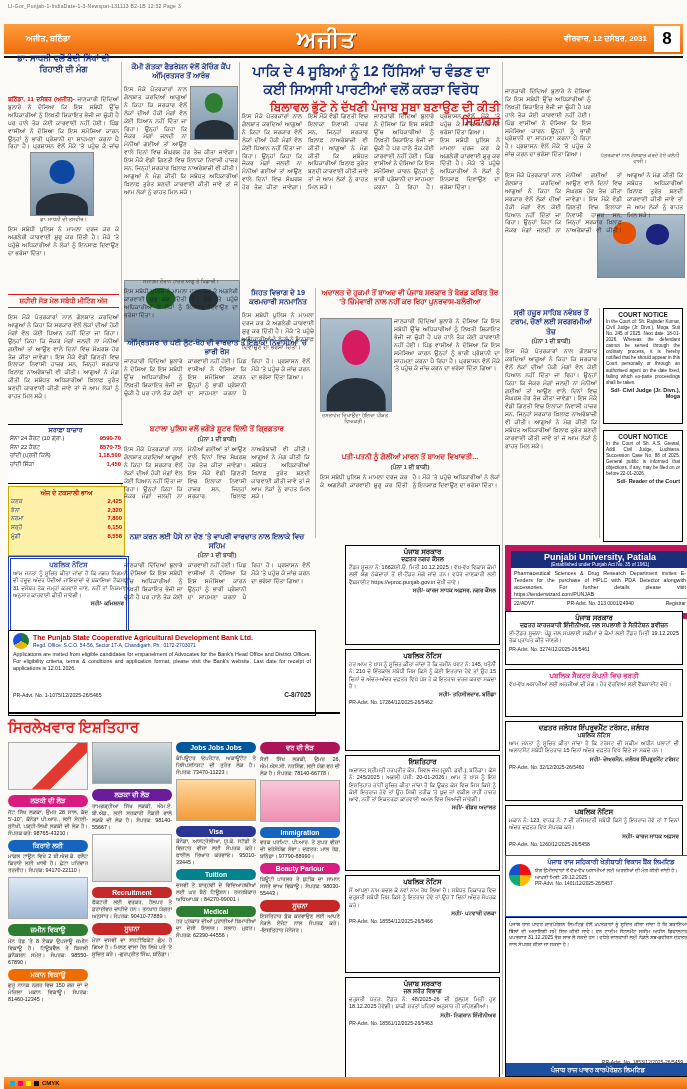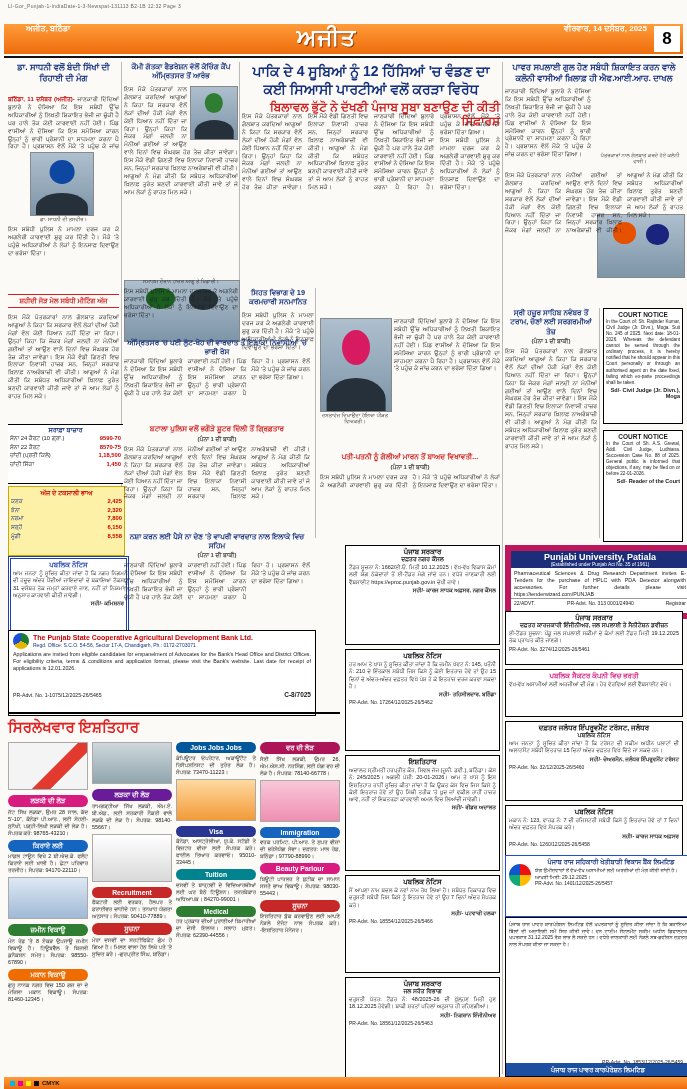--- a/index.html
+++ b/index.html
@@ -6,7 +6,7 @@
   .page{position:relative;width:687px;height:1089px;margin:0 auto;background:#fbfaf6;font-family:"Liberation Sans",sans-serif;color:#1a1a1a;overflow:hidden}
   .abs{position:absolute}
   .printline{font-size:5px;color:#666;letter-spacing:.3px;white-space:nowrap}
-  .masthead{background:linear-gradient(180deg,#ff9c3a,#ee6c0c);color:#fff;display:flex;}
+  .masthead{background:linear-gradient(180deg,#ff9c3a,#ee6c0c);color:#fff;display:flex;align-items:center}
   .m-edition{font-size:8px;font-weight:bold;padding-left:22px;width:150px}
   .m-logo{flex:1;text-align:center;font-size:23px;font-weight:bold;letter-spacing:1px;text-shadow:1px 1px 0 #8f3a00}
   .m-date{font-size:8px;font-weight:bold;width:170px;text-align:right;padding-right:36px}

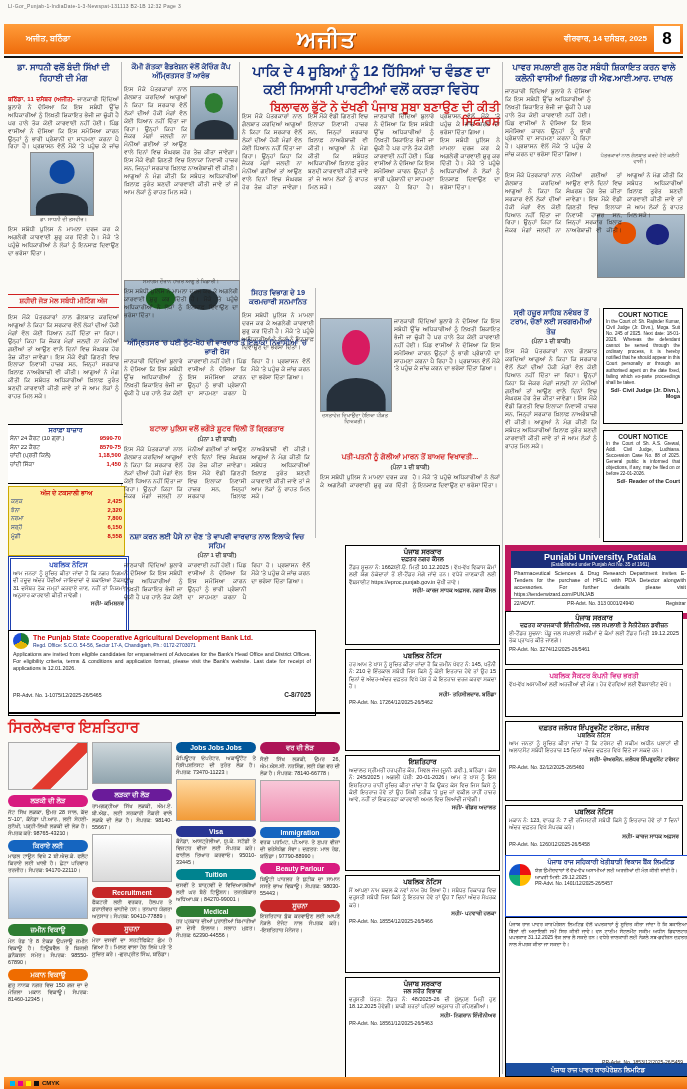--- a/index.html
+++ b/index.html
@@ -96,7 +96,7 @@
   <div class="abs masthead" style="left:4px;top:24px;width:679px;height:30px">
     <div class="m-edition" data-bind="masthead.edition">ਅਜੀਤ, ਬਠਿੰਡਾ</div>
     <div class="m-logo" data-bind="masthead.logo">ਅਜੀਤ</div>
-    <div class="m-date" data-bind="masthead.date">ਵੀਰਵਾਰ, 14 ਦਸੰਬਰ, 2025</div>
+    <div class="m-date" data-bind="masthead.date">ਵੀਰਵਾਰ, 12 ਦਸੰਬਰ, 2031</div>
     <div class="m-page" data-bind="masthead.page">8</div>
   </div>
   <div class="abs rule" style="left:4px;top:56px;width:679px;height:2px"></div>

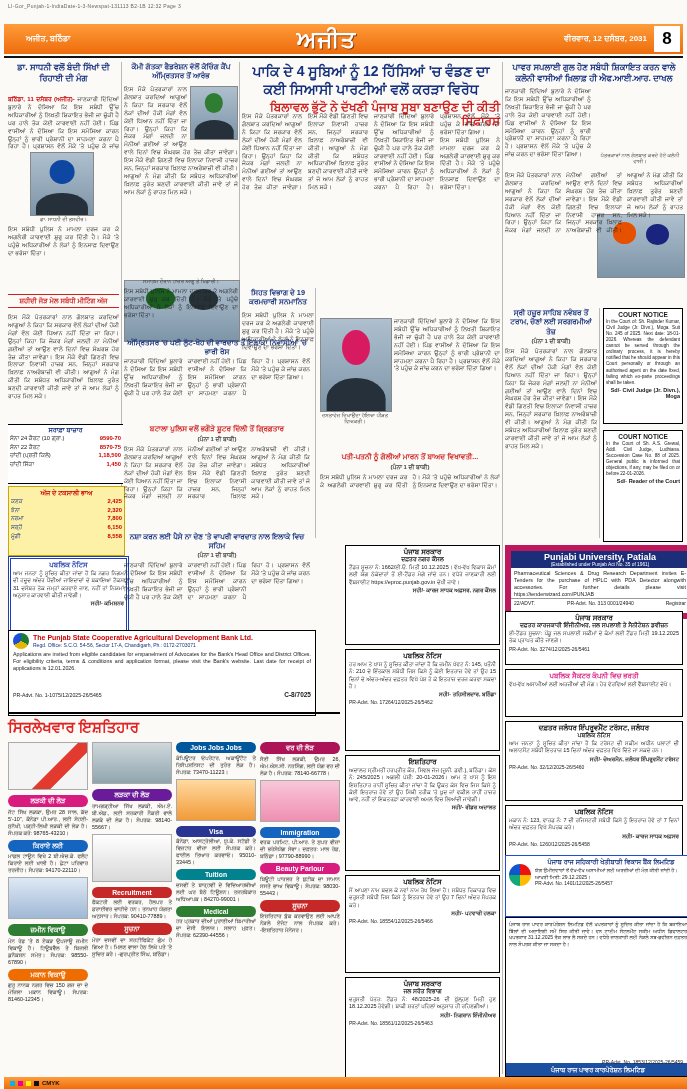--- a/index.html
+++ b/index.html
@@ -107,7 +107,7 @@
   <div class="abs vrule" style="left:502px;top:62px;height:1012px"></div>
   <div class="abs vrule" style="left:599px;top:308px;height:230px"></div>
 
-  <div class="abs hl1" style="left:8px;top:62px;width:111px" data-bind="articles.sadhni.h">ਡਾ. ਸਾਧਨੀ ਵਲੋਂ ਬੰਦੀ ਸਿੱਖਾਂ ਦੀ ਰਿਹਾਈ ਦੀ ਮੰਗ</div>
+  <div class="abs hl1" style="left:8px;top:53px;width:111px" data-bind="articles.sadhni.h">ਡਾ. ਸਾਧਨੀ ਵਲੋਂ ਬੰਦੀ ਸਿੱਖਾਂ ਦੀ ਰਿਹਾਈ ਦੀ ਮੰਗ</div>
   <div class="abs body clip" style="left:8px;top:96px;width:111px;height:54px">
     <span class="dateline" data-bind="articles.sadhni.dl">ਬਠਿੰਡਾ, 11 ਦਸੰਬਰ (ਅਜੀਤ)-</span>
     <span data-bind="filler.b">ਜਾਣਕਾਰੀ ਦਿੰਦਿਆਂ ਬੁਲਾਰੇ ਨੇ ਦੱਸਿਆ ਕਿ ਇਸ ਸਬੰਧੀ ਉੱਚ ਅਧਿਕਾਰੀਆਂ ਨੂੰ ਲਿਖਤੀ ਸ਼ਿਕਾਇਤ ਭੇਜੀ ਜਾ ਚੁੱਕੀ ਹੈ ਪਰ ਹਾਲੇ ਤੱਕ ਕੋਈ ਕਾਰਵਾਈ ਨਹੀਂ ਹੋਈ। ਪਿੰਡ ਵਾਸੀਆਂ ਨੇ ਦੱਸਿਆ ਕਿ ਇਸ ਸਮੱਸਿਆ ਕਾਰਨ ਉਨ੍ਹਾਂ ਨੂੰ ਭਾਰੀ ਪ੍ਰੇਸ਼ਾਨੀ ਦਾ ਸਾਹਮਣਾ ਕਰਨਾ ਪੈ ਰਿਹਾ ਹੈ। ਪ੍ਰਸ਼ਾਸਨ ਵੱਲੋਂ ਮੌਕੇ 'ਤੇ ਪਹੁੰਚ ਕੇ ਜਾਂਚ ਕਰਨ ਦਾ ਭਰੋਸਾ ਦਿੱਤਾ ਗਿਆ।</span>

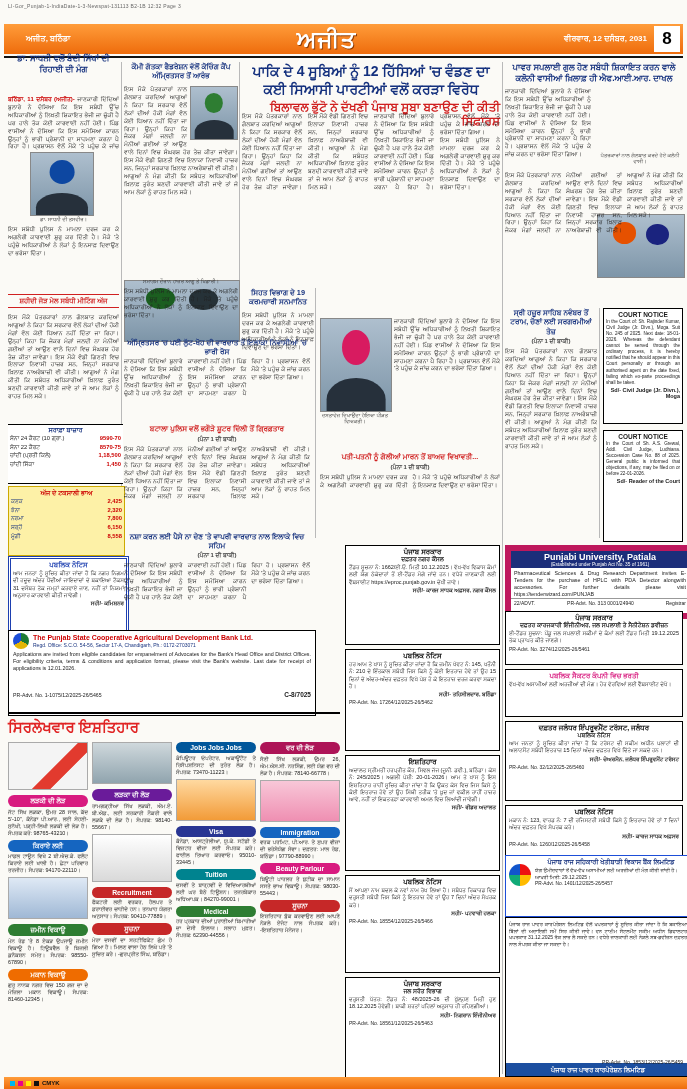--- a/index.html
+++ b/index.html
@@ -282,7 +282,6 @@
       </div>
     </div>
 
-  <div class="abs hl1" style="left:505px;top:62px;width:178px" data-bind="articles.power.h">ਪਾਵਰ ਸਪਲਾਈ ਗੁਲ ਹੋਣ ਸਬੰਧੀ ਸ਼ਿਕਾਇਤ ਕਰਨ ਵਾਲੇ ਕਲੋਨੀ ਵਾਸੀਆਂ ਖ਼ਿਲਾਫ਼ ਹੀ ਐਫ.ਆਈ.ਆਰ. ਦਾਖਲ</div>
   <div class="abs body clip" style="left:505px;top:88px;width:86px;height:80px" data-bind="filler.b">ਜਾਣਕਾਰੀ ਦਿੰਦਿਆਂ ਬੁਲਾਰੇ ਨੇ ਦੱਸਿਆ ਕਿ ਇਸ ਸਬੰਧੀ ਉੱਚ ਅਧਿਕਾਰੀਆਂ ਨੂੰ ਲਿਖਤੀ ਸ਼ਿਕਾਇਤ ਭੇਜੀ ਜਾ ਚੁੱਕੀ ਹੈ ਪਰ ਹਾਲੇ ਤੱਕ ਕੋਈ ਕਾਰਵਾਈ ਨਹੀਂ ਹੋਈ। ਪਿੰਡ ਵਾਸੀਆਂ ਨੇ ਦੱਸਿਆ ਕਿ ਇਸ ਸਮੱਸਿਆ ਕਾਰਨ ਉਨ੍ਹਾਂ ਨੂੰ ਭਾਰੀ ਪ੍ਰੇਸ਼ਾਨੀ ਦਾ ਸਾਹਮਣਾ ਕਰਨਾ ਪੈ ਰਿਹਾ ਹੈ। ਪ੍ਰਸ਼ਾਸਨ ਵੱਲੋਂ ਮੌਕੇ 'ਤੇ ਪਹੁੰਚ ਕੇ ਜਾਂਚ ਕਰਨ ਦਾ ਭਰੋਸਾ ਦਿੱਤਾ ਗਿਆ।</div>
   <div class="abs photo group" style="left:597px;top:88px;width:86px;height:62px;--t:#e65100;--t2:#1a237e"></div>
   <div class="abs cap" style="left:597px;top:152px;width:86px" data-bind="captions.power">ਪੱਤਰਕਾਰਾਂ ਨਾਲ ਗੱਲਬਾਤ ਕਰਦੇ ਹੋਏ ਕਲੋਨੀ ਵਾਸੀ।</div>

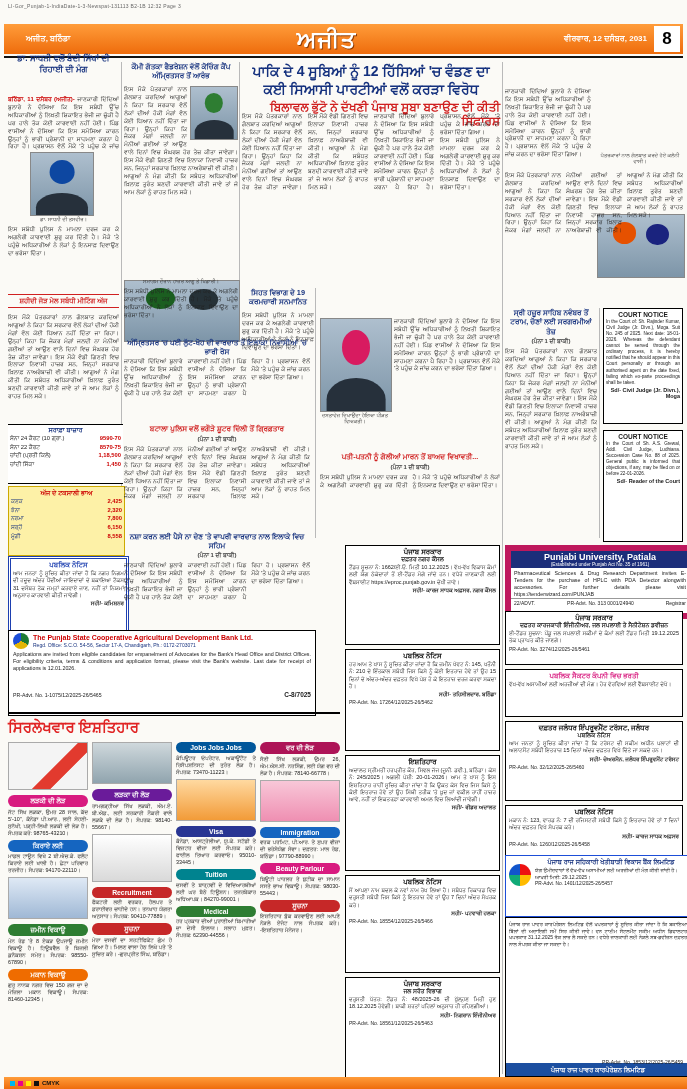--- a/index.html
+++ b/index.html
@@ -227,6 +227,7 @@
   <div class="abs hl-sm" style="left:242px;top:288px;width:72px" data-bind="articles.staff.h">ਸਿਹਤ ਵਿਭਾਗ ਦੇ 19 ਕਰਮਚਾਰੀ ਸਨਮਾਨਿਤ</div>
   <div class="abs body clip" style="left:242px;top:312px;width:72px;height:108px" data-bind="filler.c">ਇਸ ਸਬੰਧੀ ਪੁਲਿਸ ਨੇ ਮਾਮਲਾ ਦਰਜ ਕਰ ਕੇ ਅਗਲੇਰੀ ਕਾਰਵਾਈ ਸ਼ੁਰੂ ਕਰ ਦਿੱਤੀ ਹੈ। ਮੌਕੇ 'ਤੇ ਪਹੁੰਚੇ ਅਧਿਕਾਰੀਆਂ ਨੇ ਲੋਕਾਂ ਨੂੰ ਇਨਸਾਫ਼ ਦਿਵਾਉਣ ਦਾ ਭਰੋਸਾ ਦਿੱਤਾ।</div>
 
+  <div class="abs hl-sm hl-red" style="left:320px;top:288px;width:180px" data-bind="articles.courtorder.h">ਅਦਾਲਤ ਦੇ ਹੁਕਮਾਂ ਤੋਂ ਬਾਅਦ ਵੀ ਪੰਜਾਬ ਸਰਕਾਰ ਤੇ ਬੋਰਡ ਕਥਿਤ ਤੌਰ 'ਤੇ ਜ਼ਿੰਮੇਵਾਰੀ ਨਾਲ ਨਹੀਂ ਕਰ ਰਿਹਾ ਪੁਨਰਵਾਸ-ਬਲੌਰੀਆ</div>
   <div class="abs clip" style="left:320px;top:318px;width:180px;height:130px">
     <div style="float:left;width:70px;margin:0 4px 2px 0">
       <div class="photo" style="width:70px;height:92px;--t:#d81b60"></div>

